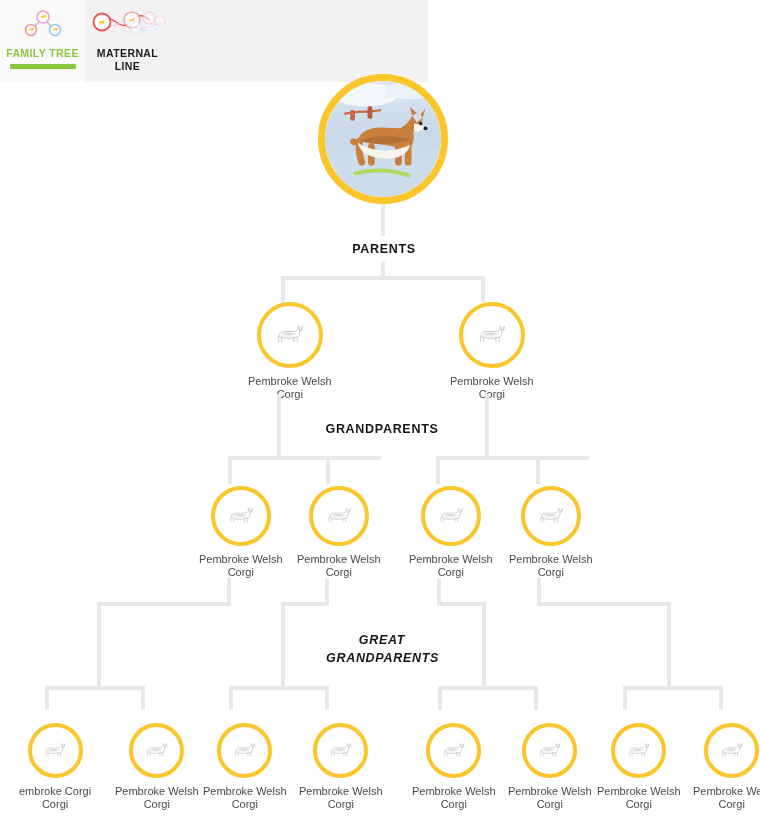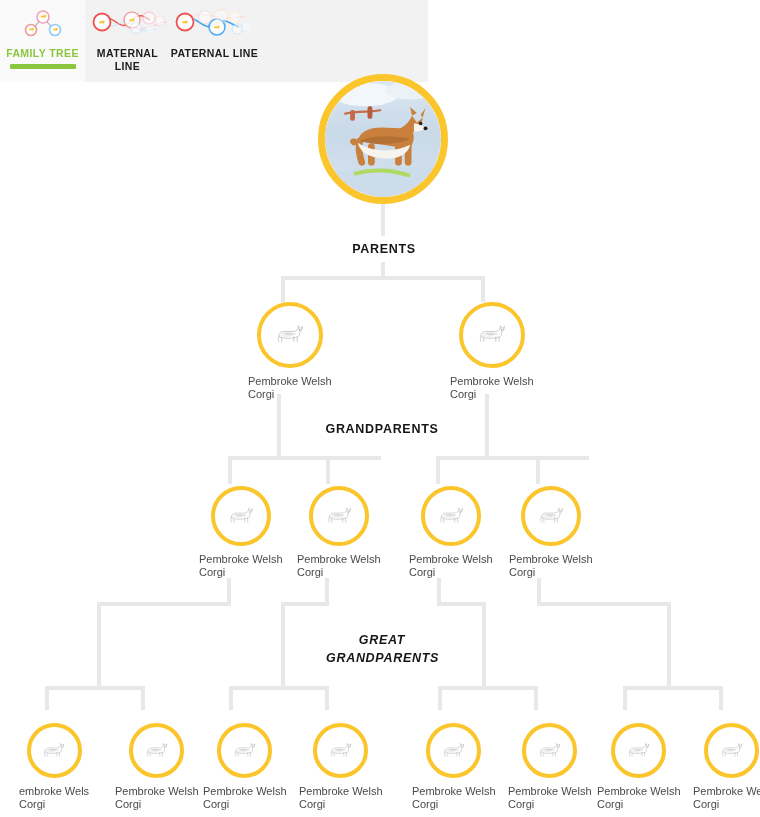--- a/index.html
+++ b/index.html
@@ -137,27 +137,6 @@
 
     </div>
 
-    <div class="tab t4">
-      <div class="tab-icon">
-        <svg width="80" height="28" viewBox="0 0 80 28">
-          <path d="M10 13 C20 1, 28 25, 40 15 C50 7, 56 16, 64 18" fill="none" stroke="#42a5f5" stroke-width="1.5"></path>
-          <path d="M12 12 C22 2, 32 6, 42 8 C52 10, 60 8, 70 8" fill="none" stroke="#ffcdd2" stroke-width="1.3" opacity=".5"></path>
-          <circle cx="10" cy="13" r="8.5" fill="#fff" stroke="#ef5350" stroke-width="1.8"></circle>
-          <circle cx="42" cy="18" r="8" fill="#fff" stroke="#42a5f5" stroke-width="1.6" opacity=".9"></circle>
-          <circle cx="30" cy="8" r="6.5" fill="#fff" stroke="#ffcdd2" stroke-width="1.2" opacity=".5"></circle>
-          <circle cx="46" cy="7" r="6.5" fill="#fff" stroke="#ffe0b2" stroke-width="1.2" opacity=".45"></circle>
-          <circle cx="60" cy="8" r="5.5" fill="#fff" stroke="#ffecb3" stroke-width="1.2" opacity=".4"></circle>
-          <circle cx="62" cy="20" r="5" fill="#fff" stroke="#bbdefb" stroke-width="1.2" opacity=".5"></circle>
-          <circle cx="72" cy="18" r="4.5" fill="#fff" stroke="#e3f2fd" stroke-width="1.2" opacity=".45"></circle>
-          <g fill="#fcc42c">
-            <path d="M6.8 14 l1-1.7 h2.6 l1-1.4 .5 1 1-.5 -.5 1.5 .5 .5 -1 .4 -.5 1.5 -.5-1 h-2.6 z"></path>
-            <path d="M38.8 19 l1-1.7 h2.6 l1-1.4 .5 1 1-.5 -.5 1.5 .5 .5 -1 .4 -.5 1.5 -.5-1 h-2.6 z" opacity=".9"></path>
-          </g>
-        </svg>
-      </div>
-      <div class="tab-label">PATERNAL LINE</div>
-
-    </div>
   </div>
 
   <div class="tree">

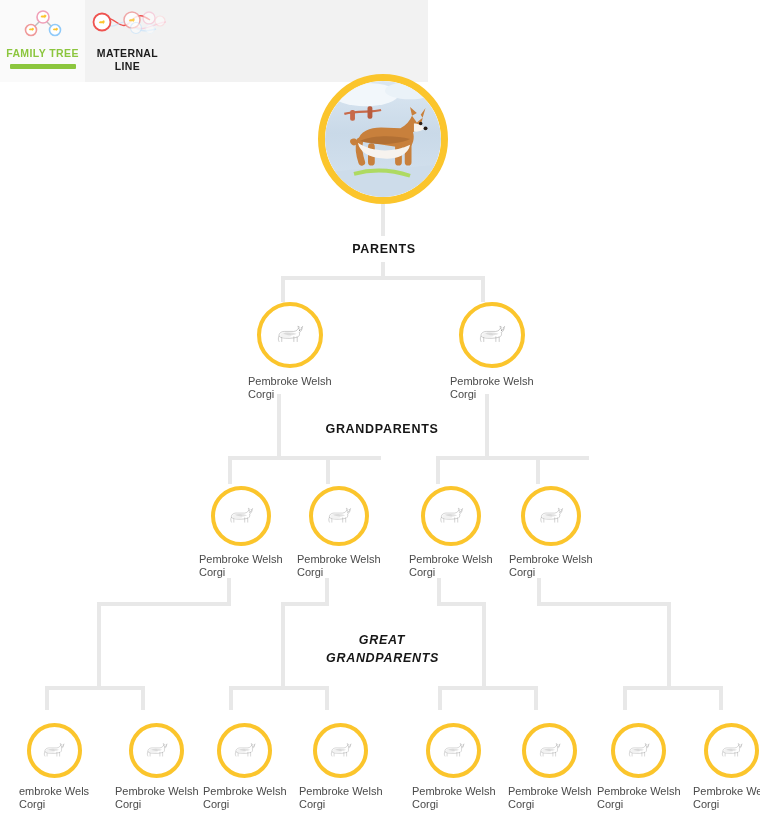--- a/index.html
+++ b/index.html
@@ -69,7 +69,7 @@
   }
   .node-label {
     margin-top: 7px;
-    font-size: 11px; color: #4a4a4a; text-align: left; line-height: 13px;
+    font-size: 11px; color: #4a4a4a; text-align: center; line-height: 13px;
     white-space: nowrap;
   }
   .node-label .l2 { display: block; }

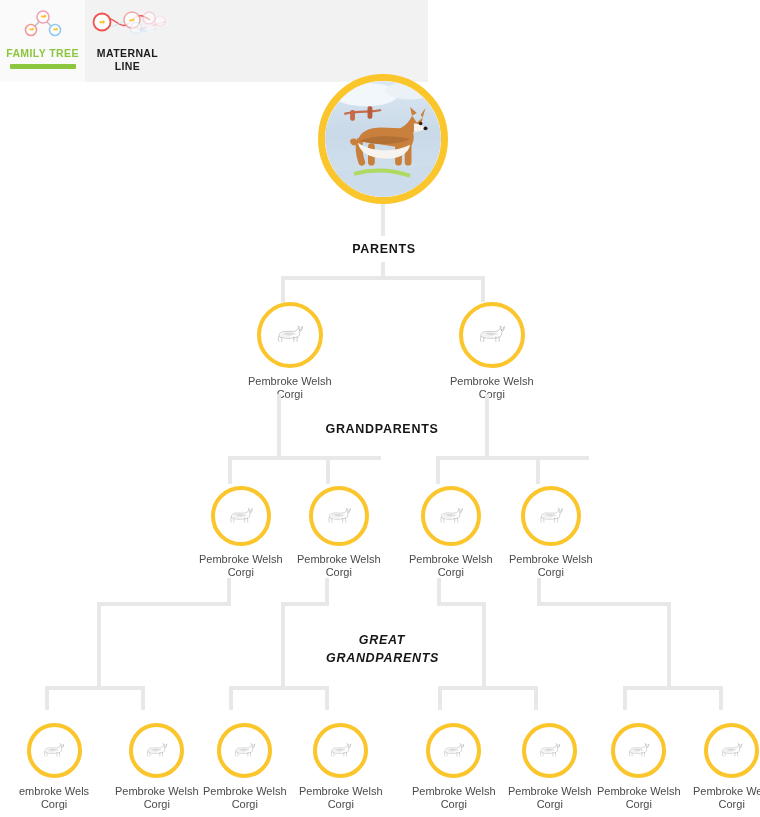--- a/index.html
+++ b/index.html
@@ -322,7 +322,7 @@
           </svg>
       </div>
       <div class="node-label">
-        <span>embroke Wels</span>
+        <span>embroke Corgi</span>
         <span class="l2">Corgi</span>
       </div>
     </div>

